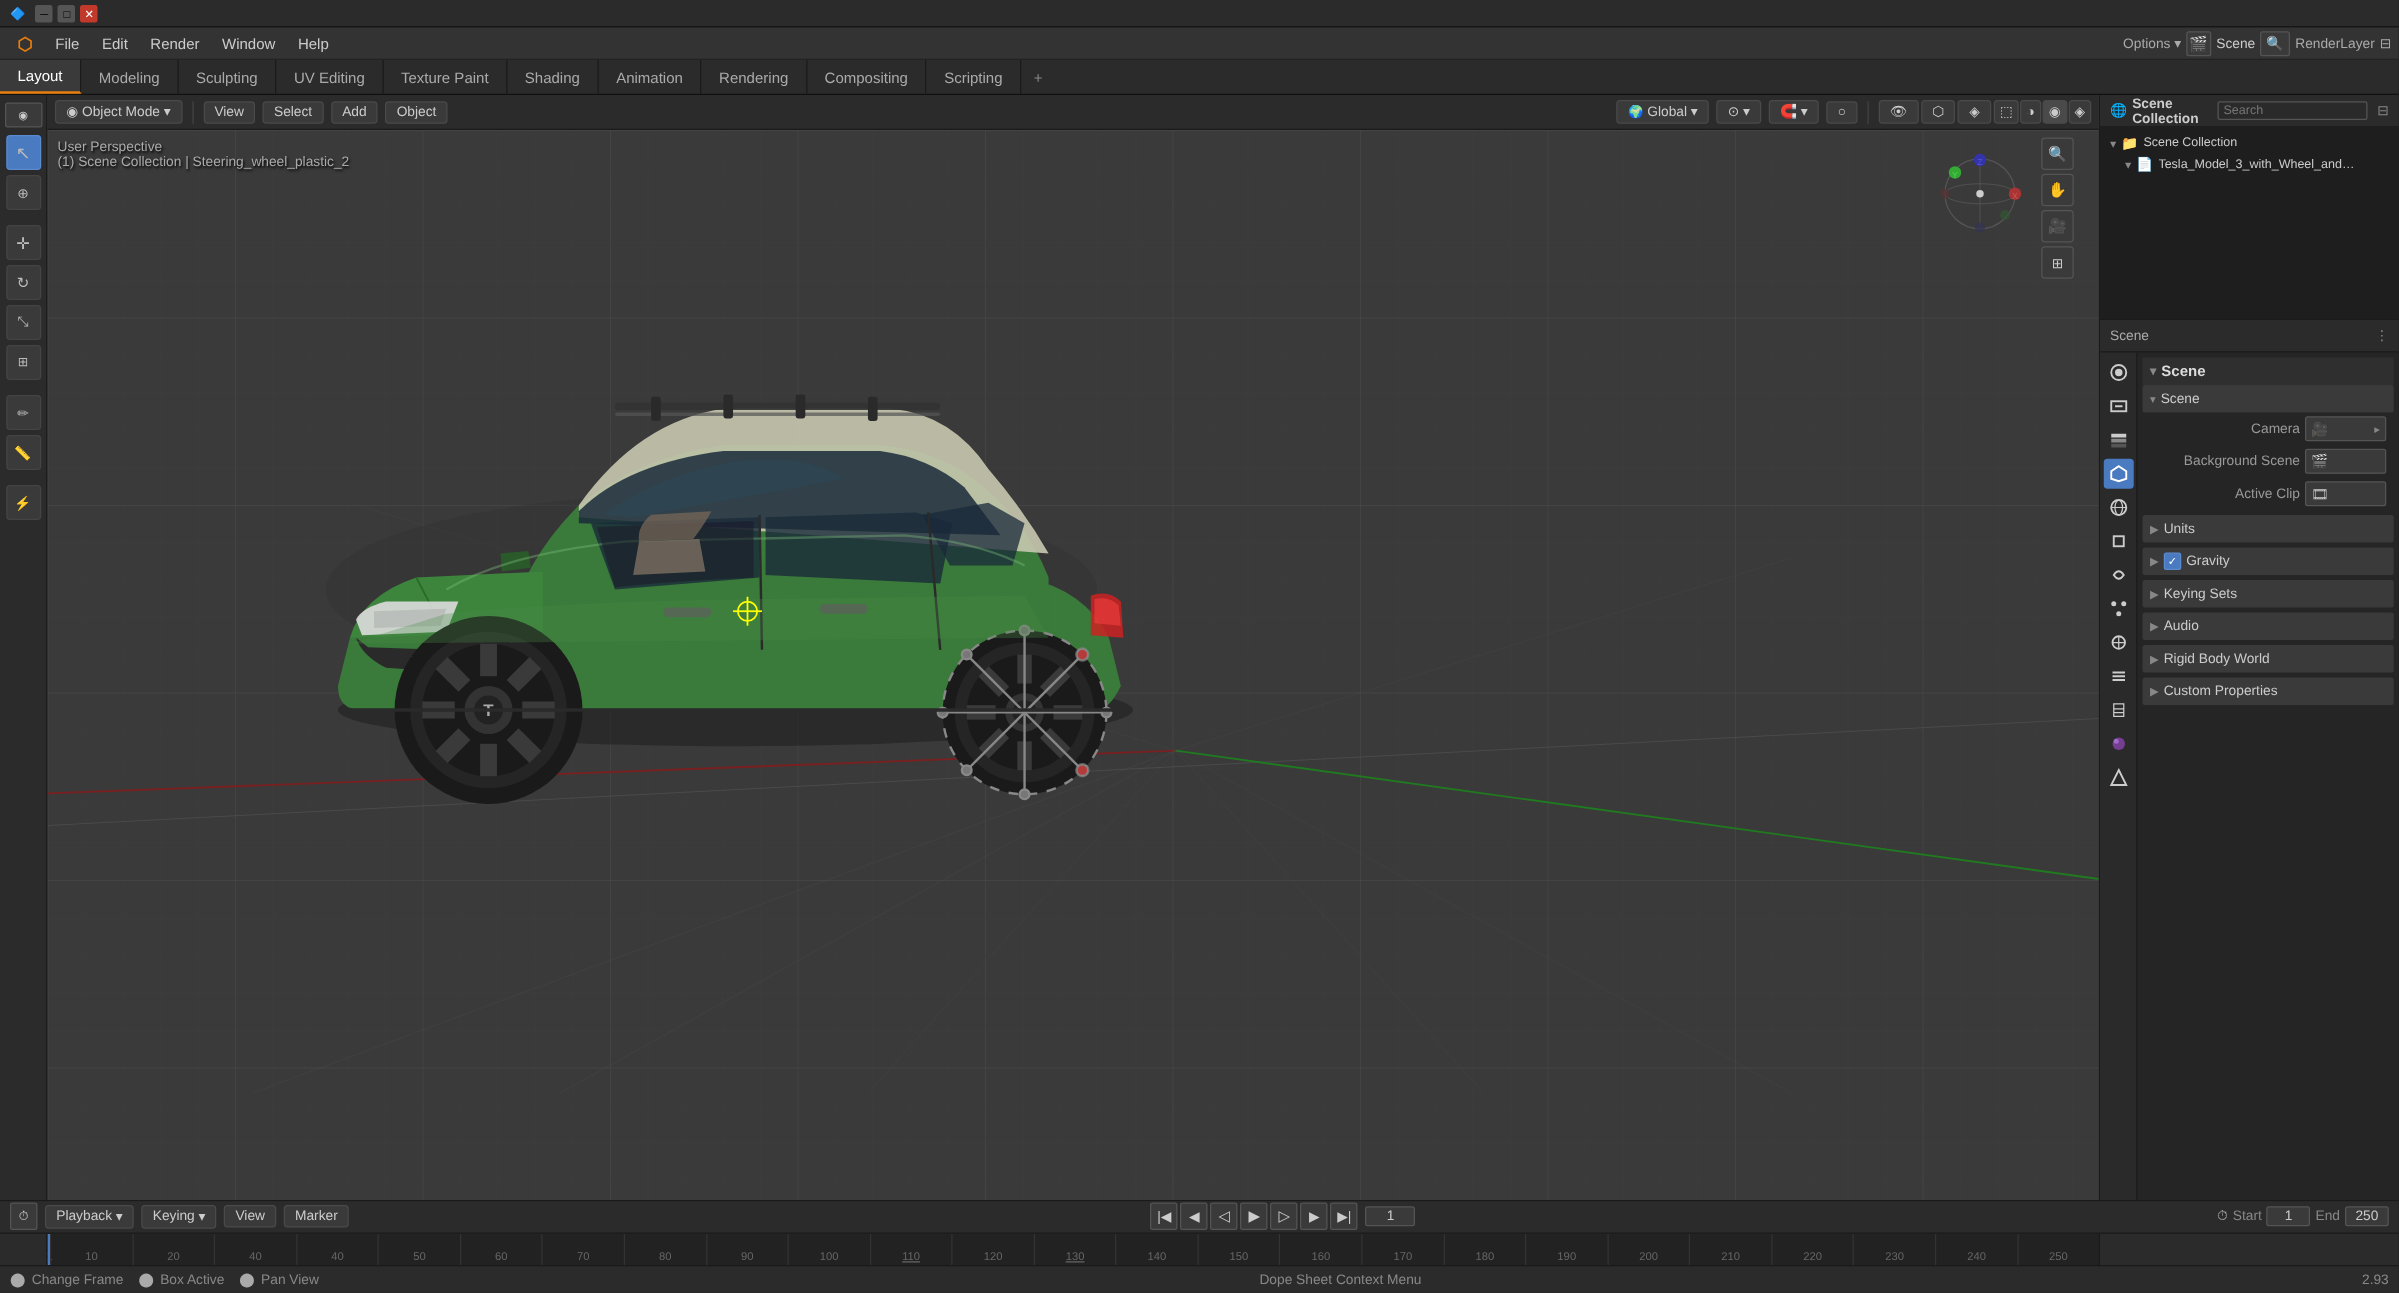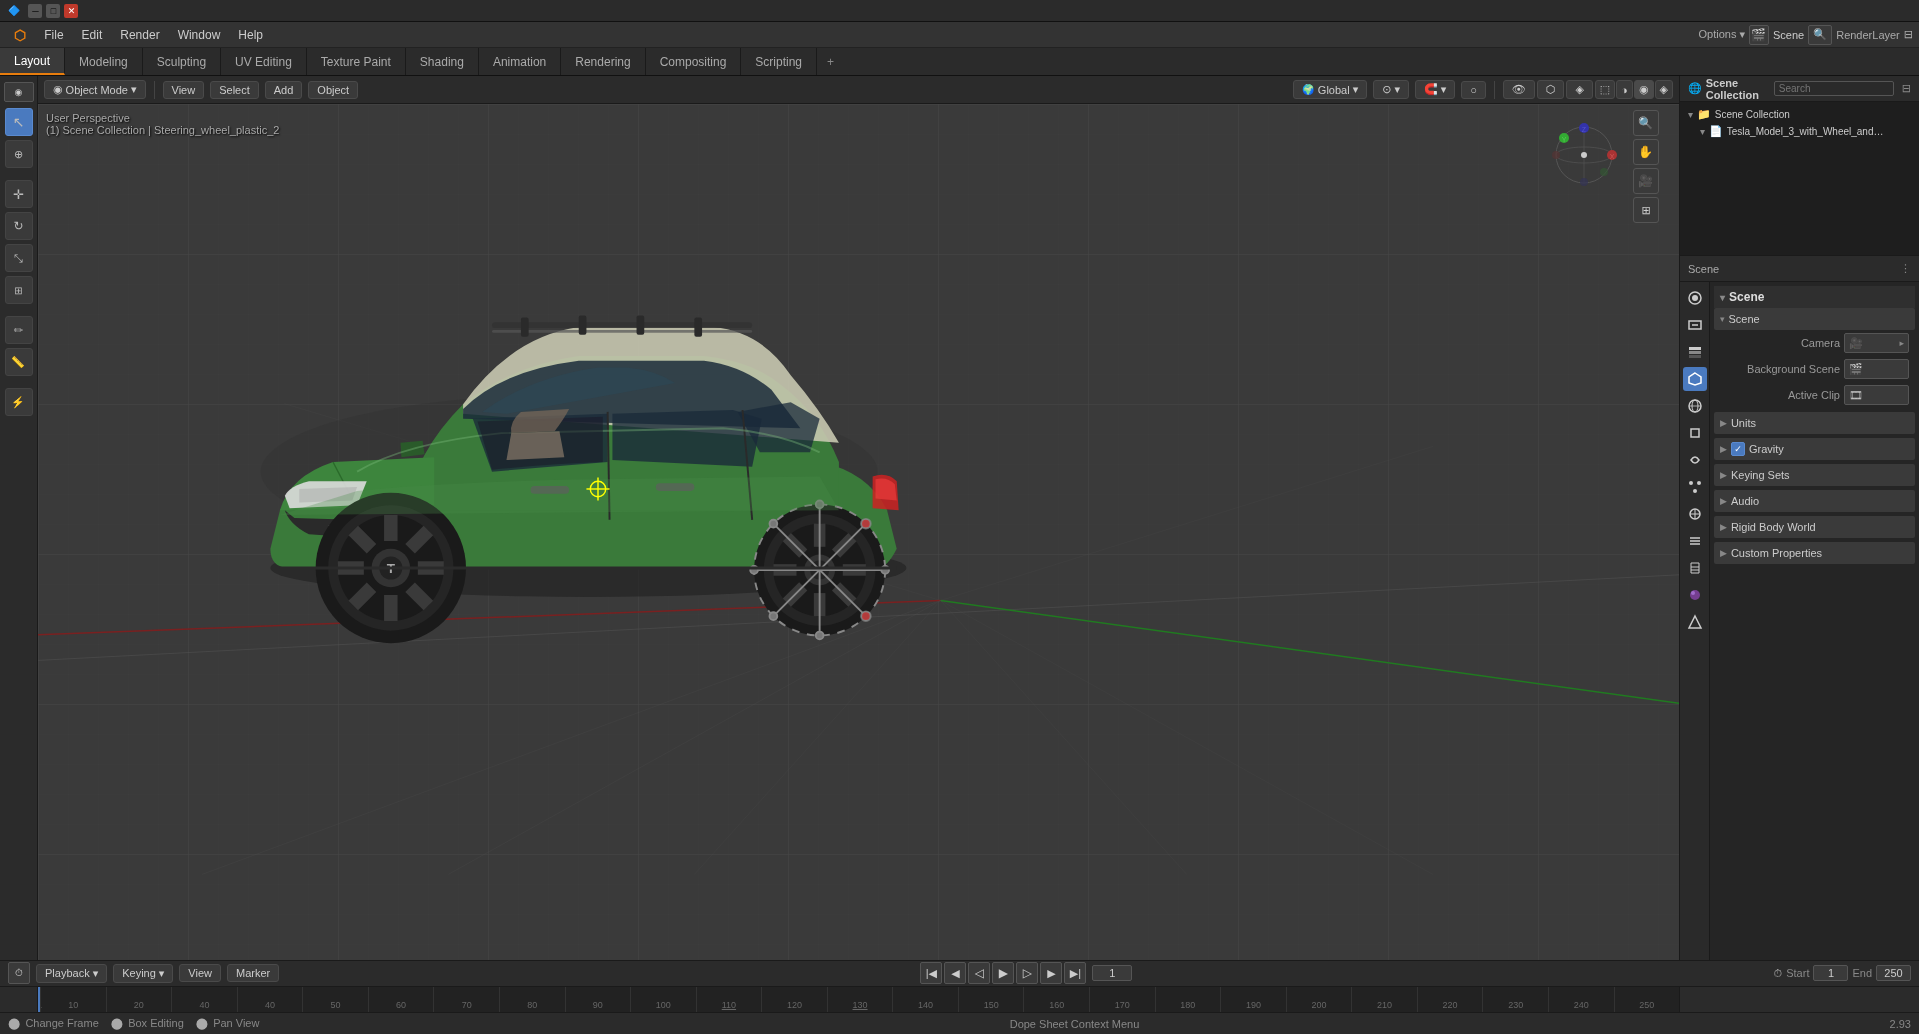--- a/index.html
+++ b/index.html
@@ -1075,7 +1075,7 @@
   </span>
   <span>
     <span style="color:#aaa; margin-right:2px;">⬤</span>
-    <span>Box Editing</span>
+    <span>Box Active</span>
   </span>
   <span>
     <span style="color:#aaa; margin-right:2px;">⬤</span>

